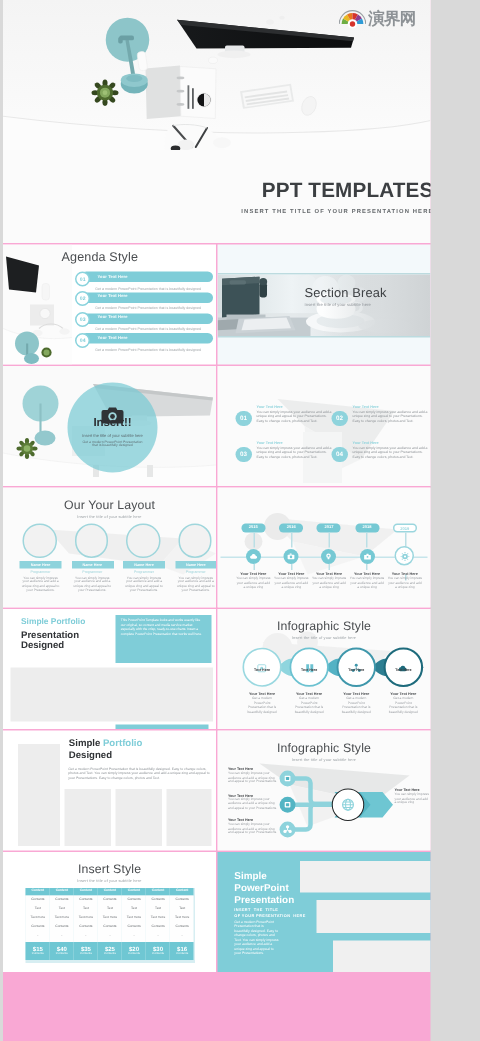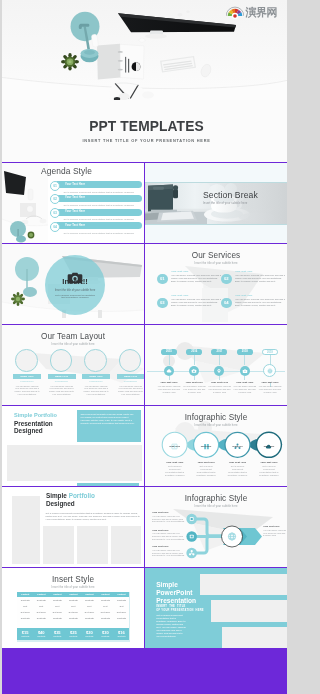--- a/index.html
+++ b/index.html
@@ -5,7 +5,7 @@
 <style>
   html,body{margin:0;padding:0;}
   body{width:290px;height:694px;background:#d9d9d9;font-family:"Liberation Sans",sans-serif;overflow:hidden;}
-  .page{position:absolute;left:2px;top:0;width:285px;height:694px;background:#6d28d9;}
+  .page{position:absolute;left:2px;top:0;width:285px;height:694px;background:#f9a8d4;}
   .slide{position:absolute;background:#fff;overflow:hidden;}
   .sl-l{left:0;width:142px;}
   .sl-r{left:143px;width:142px;}

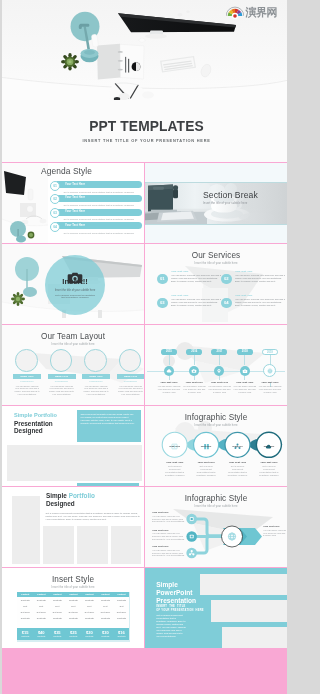--- a/index.html
+++ b/index.html
@@ -13,7 +13,7 @@
   
   #banner{left:0;top:0;width:285px;height:162px;background:#fbfbfb;}
   .bn-desk{position:absolute;left:0;top:0;width:285px;height:100px;overflow:hidden;background:#fafafa;}
-  .bn-title{position:absolute;left:2px;top:120px;width:285px;text-align:center;}
+  .bn-title{position:absolute;left:2px;top:120px;width:285px;text-align:right;}
   .bn-t1{font-size:13.8px;font-weight:bold;color:#3c3f42;letter-spacing:.1px;line-height:13px;}
   .bn-t2{font-size:3.9px;color:#65696c;letter-spacing:.75px;margin-top:5px;font-weight:bold;line-height:5px;}
 

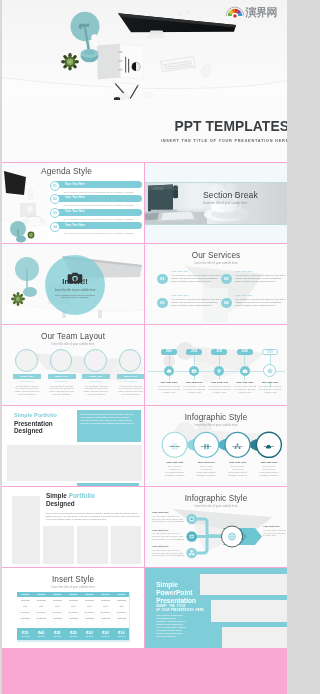--- a/index.html
+++ b/index.html
@@ -623,10 +623,6 @@
     <path d="M58,40 L96,62 L62,78 Z" fill="#f0f1f1" opacity=".8"></path>
     <rect x="57" y="44" width="26" height="34" fill="#f4f5f5"></rect>
   </svg>
-  <div class="sh">
-    <div class="h1">Our Services</div>
-    <div class="h2">Insert the title of your subtitle here</div>
-  </div>
   <div class="os-item" style="left:12px;top:26px">
     <div class="os-circ">01</div>
     <div class="os-lab">Your  Text Here</div>

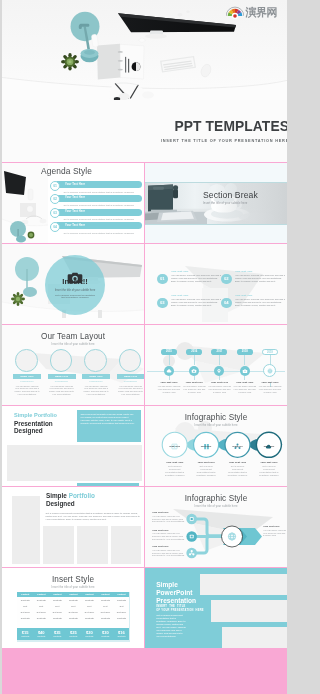--- a/index.html
+++ b/index.html
@@ -579,7 +579,7 @@
     <path d="M104,52 L120,34 L142,44 L120,58 Z" fill="#f1f1f1" opacity=".8"></path>
   </svg>
   <div class="sh">
-    <div class="h1">Our Team Layout</div>
+    <div class="h1">Our Your Layout</div>
     <div class="h2">Insert the title of your subtitle here</div>
   </div>
   <div class="tm-col" style="left:11px">

